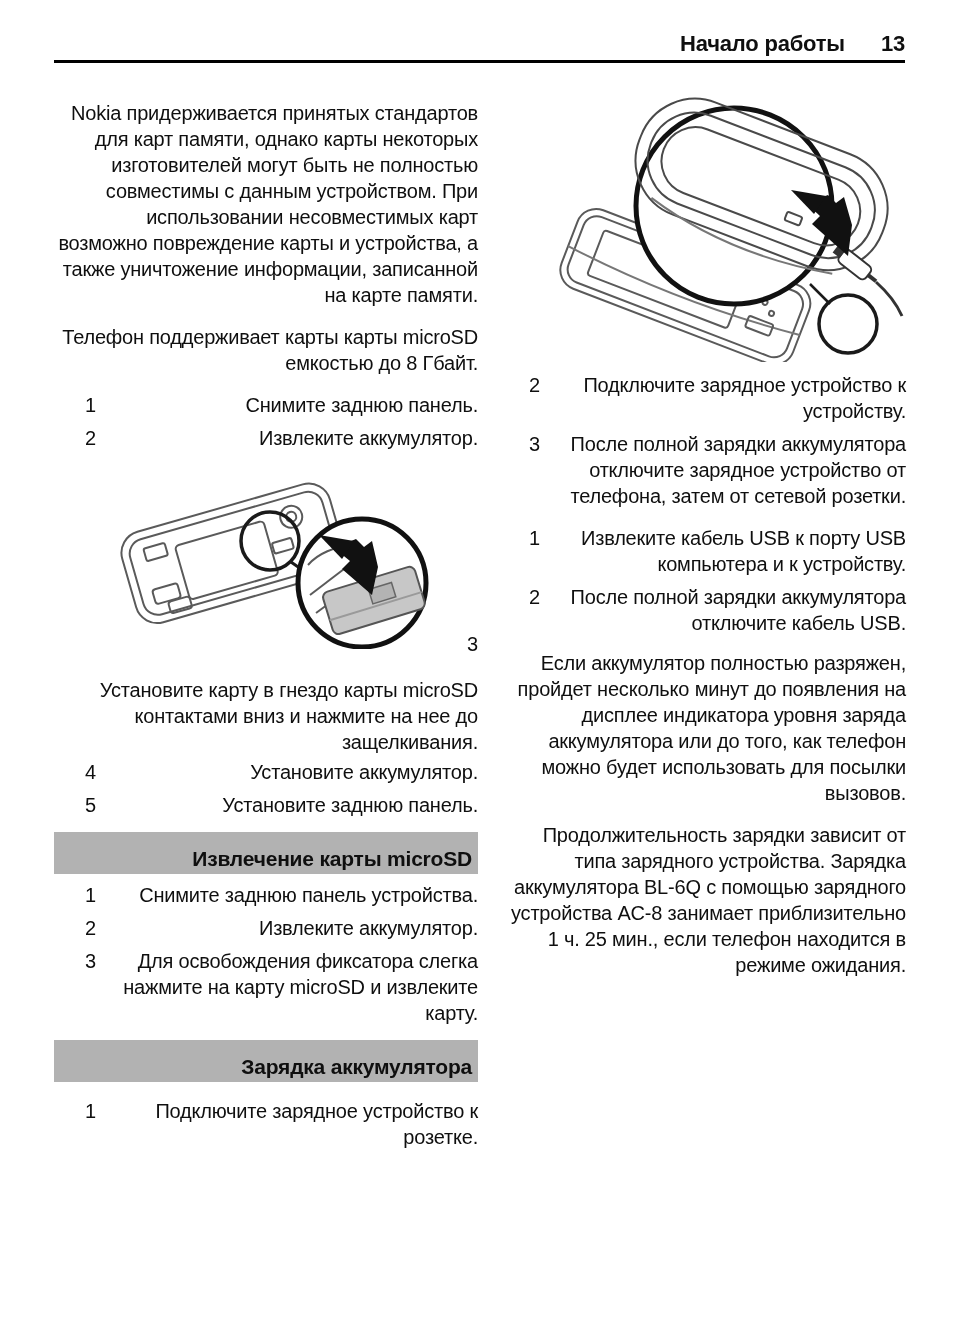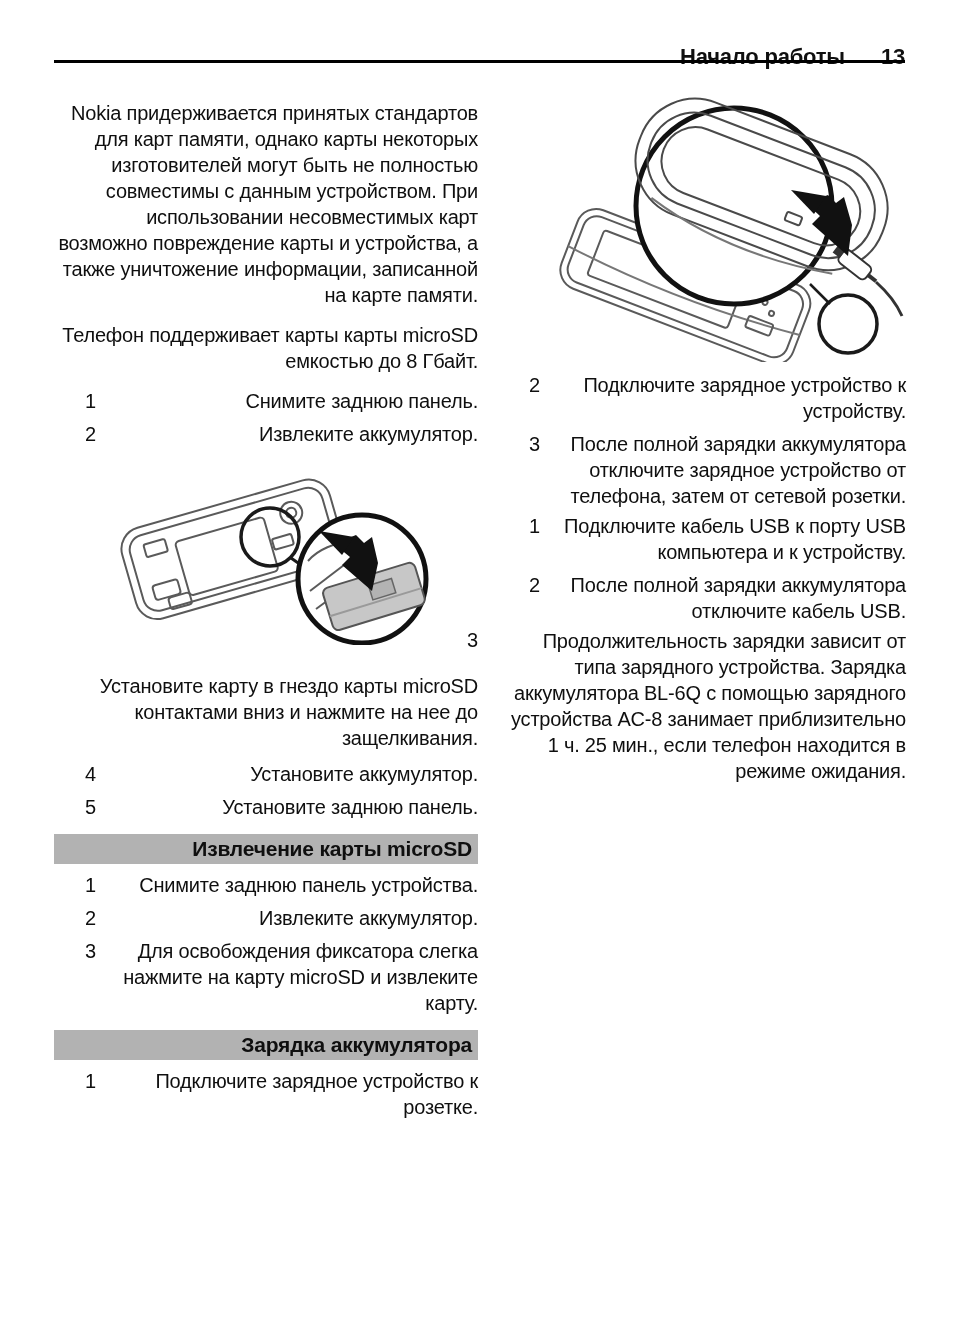--- a/index.html
+++ b/index.html
@@ -12,7 +12,7 @@
     overflow:hidden;
   }
   .hdr{
-    position:absolute;top:44px;left:54px;right:49px;
+    position:absolute;top:31px;left:54px;right:49px;
     display:flex;justify-content:flex-end;align-items:baseline;gap:36px;
     font-size:22px;font-weight:700;letter-spacing:-0.2px;
   }

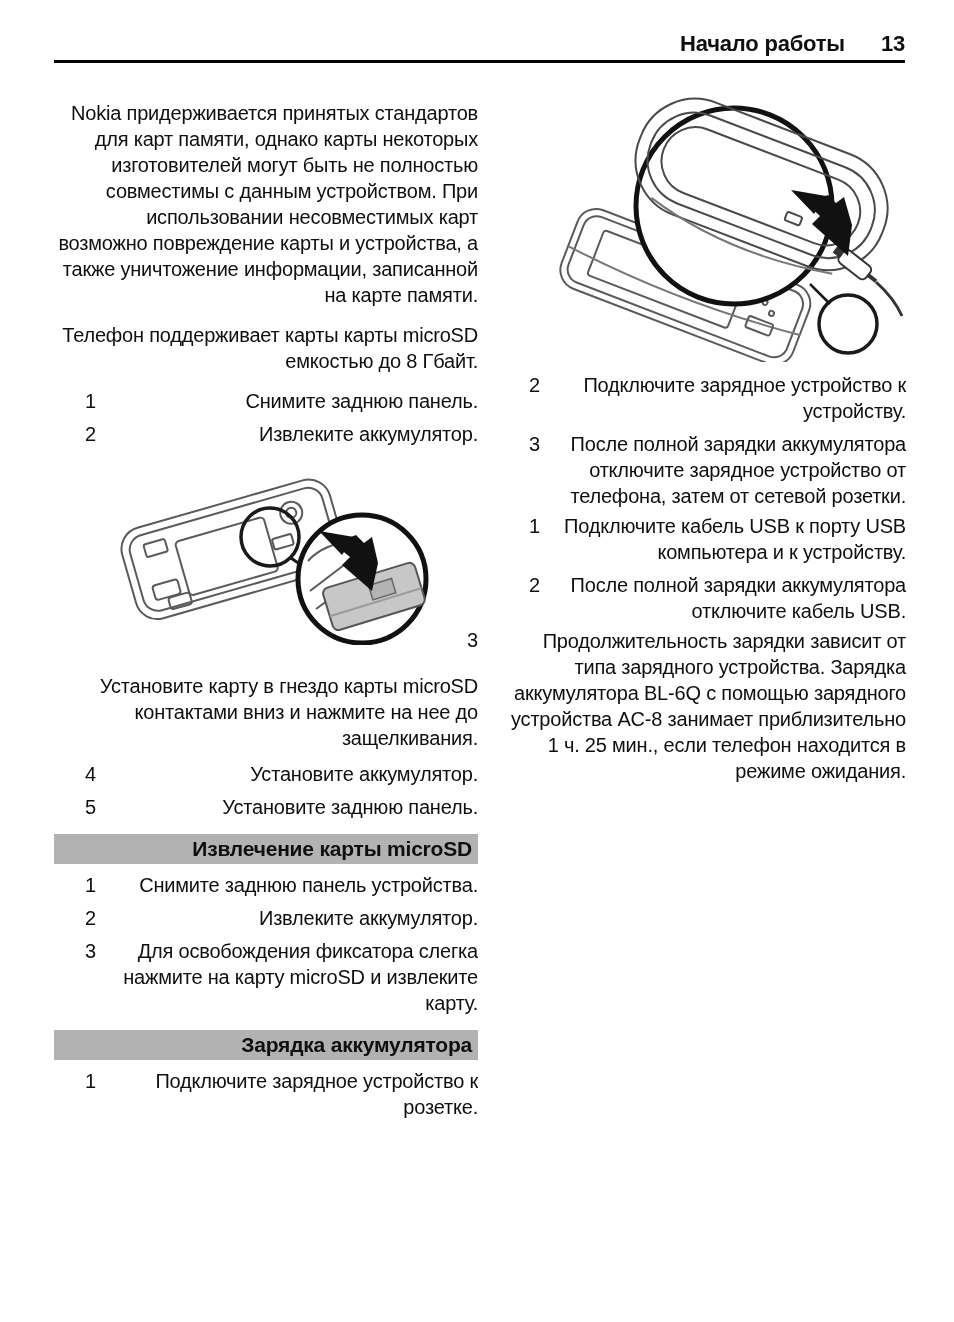--- a/index.html
+++ b/index.html
@@ -39,7 +39,7 @@
   .num-line{margin-top:-18px;}
   .cont{margin:20px 0 10px 42px;}
   .mt14{margin-top:14px;}
-  .mt16{margin-top:4px;}
+  .mt16{margin-top:16px;}
   svg{display:block;}
 </style>
 </head>

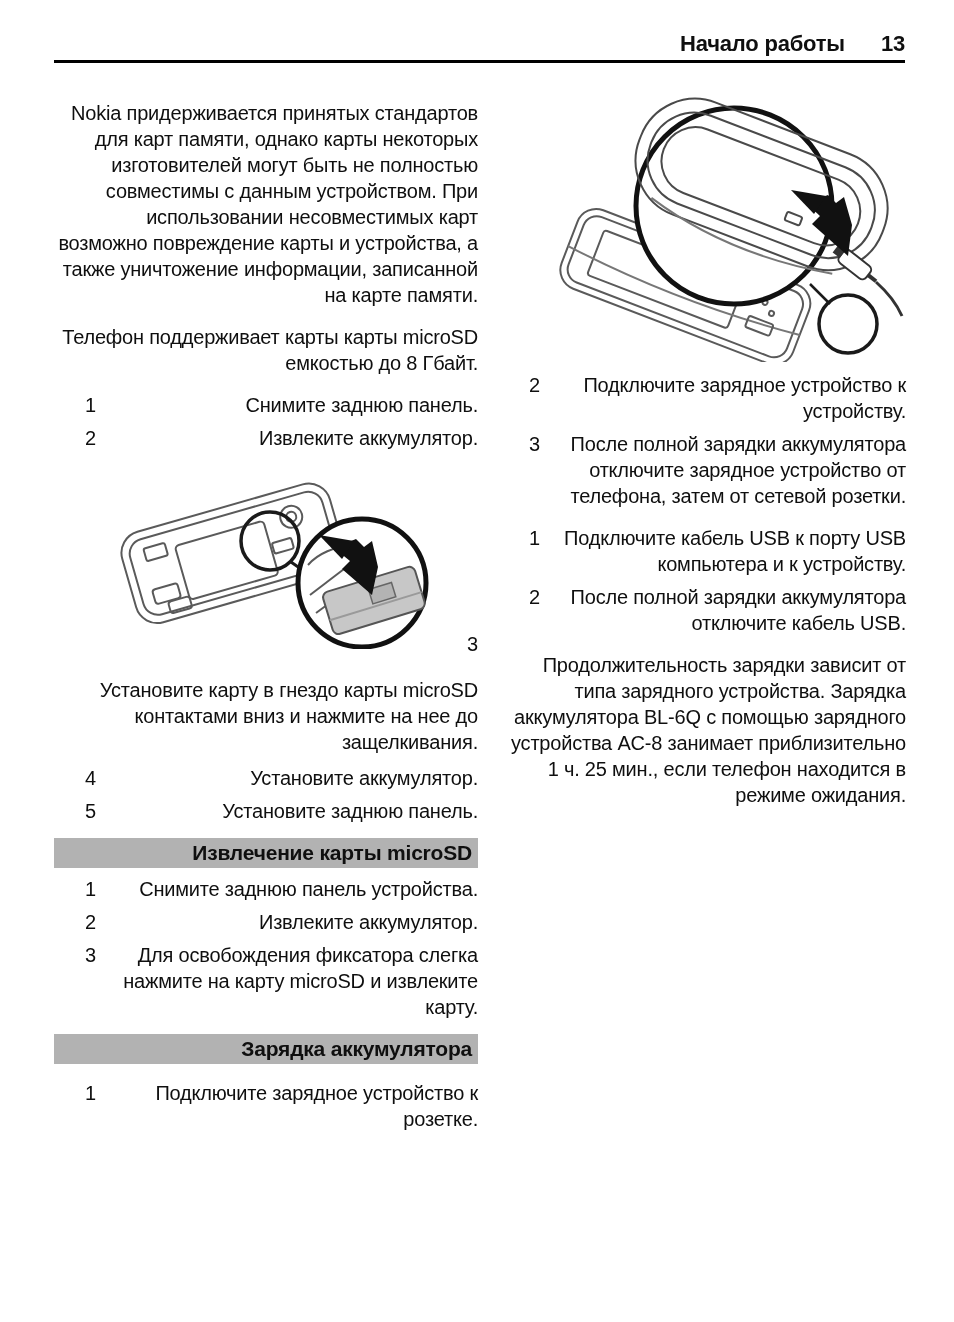--- a/index.html
+++ b/index.html
@@ -212,7 +212,7 @@
     <div class="steps mt16">
       <div class="step">
         <span class="num">1</span>
-        <span class="txt">Подключите кабель USB к порту USB компьютера и к устройству.</span>
+        <span class="txt">Извлеките кабель USB к порту USB компьютера и к устройству.</span>
       </div>
       <div class="step">
         <span class="num">2</span>

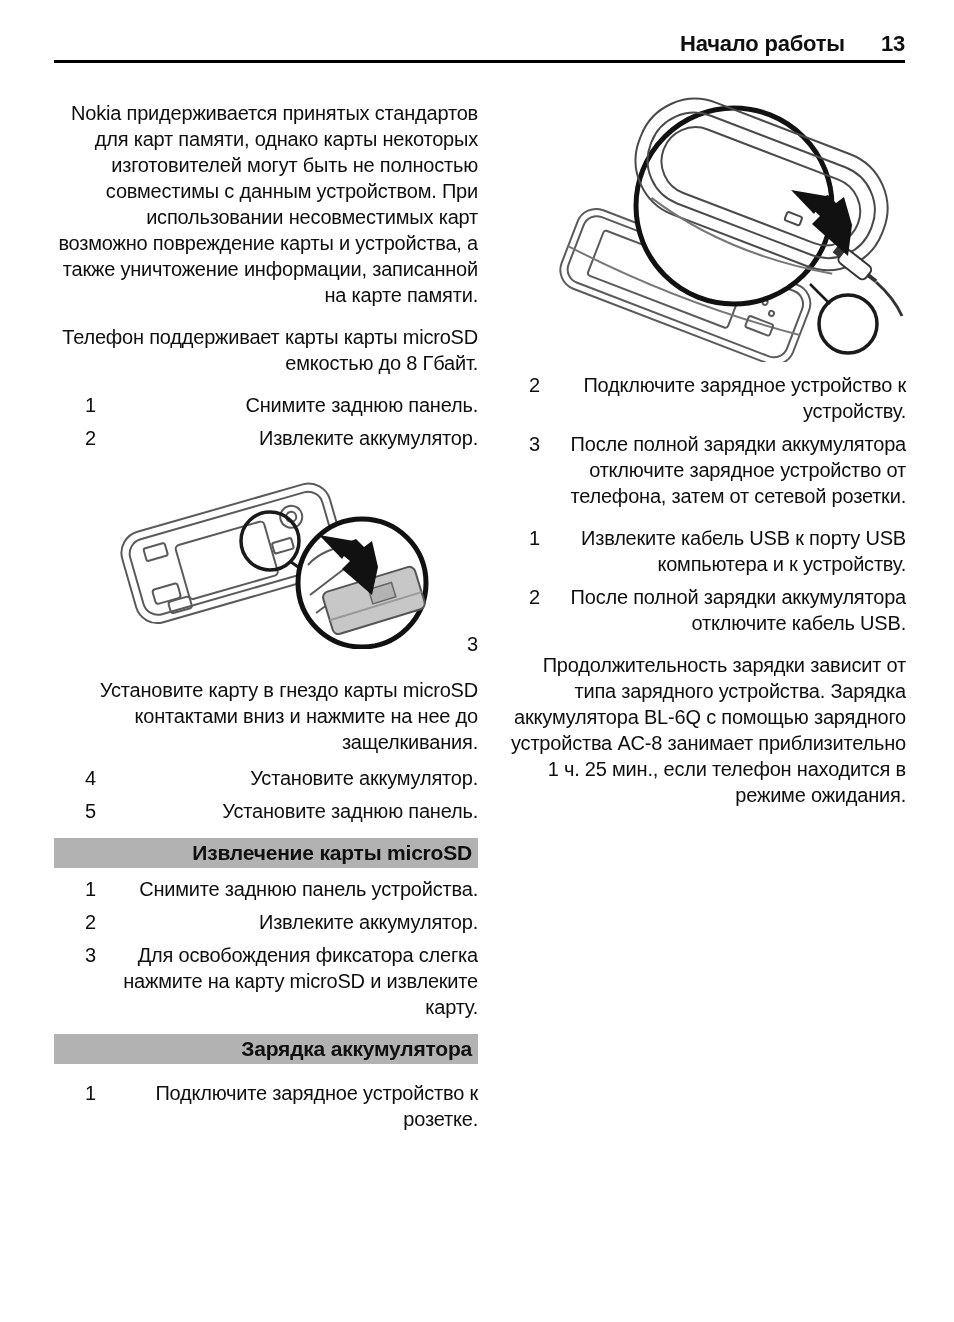--- a/index.html
+++ b/index.html
@@ -220,6 +220,7 @@
       </div>
     </div>
 
+    <p class="para mt14">Если аккумулятор полностью разряжен, пройдет несколько минут до появления на дисплее индикатора уровня заряда аккумулятора или до того, как телефон можно будет использовать для посылки вызовов.</p>
 
     <p class="para mt16">Продолжительность зарядки зависит от типа зарядного устройства. Зарядка аккумулятора BL-6Q с помощью зарядного устройства AC-8 занимает приблизительно 1 ч. 25 мин., если телефон находится в режиме ожидания.</p>
 

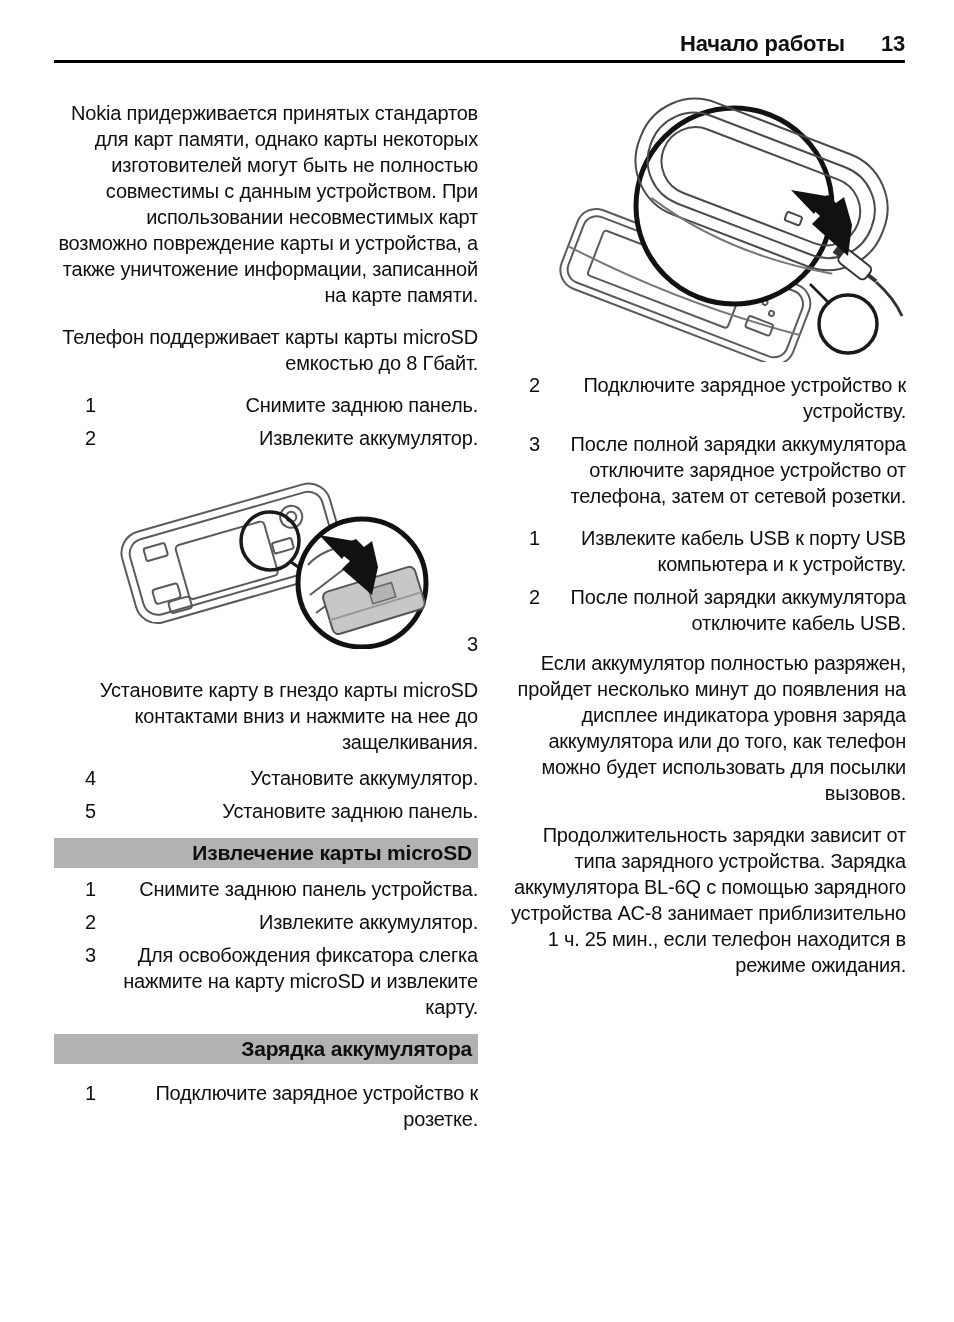--- a/index.html
+++ b/index.html
@@ -37,7 +37,7 @@
   .fig-microsd{margin:4px 0 0 66px;width:322px;height:194px;}
   .fig-charger{margin:0 0 10px 60px;width:346px;height:266px;}
   .num-line{margin-top:-18px;}
-  .cont{margin:20px 0 10px 42px;}
+  .cont{margin:20px 0 4px 42px;}
   .mt14{margin-top:14px;}
   .mt16{margin-top:16px;}
   svg{display:block;}

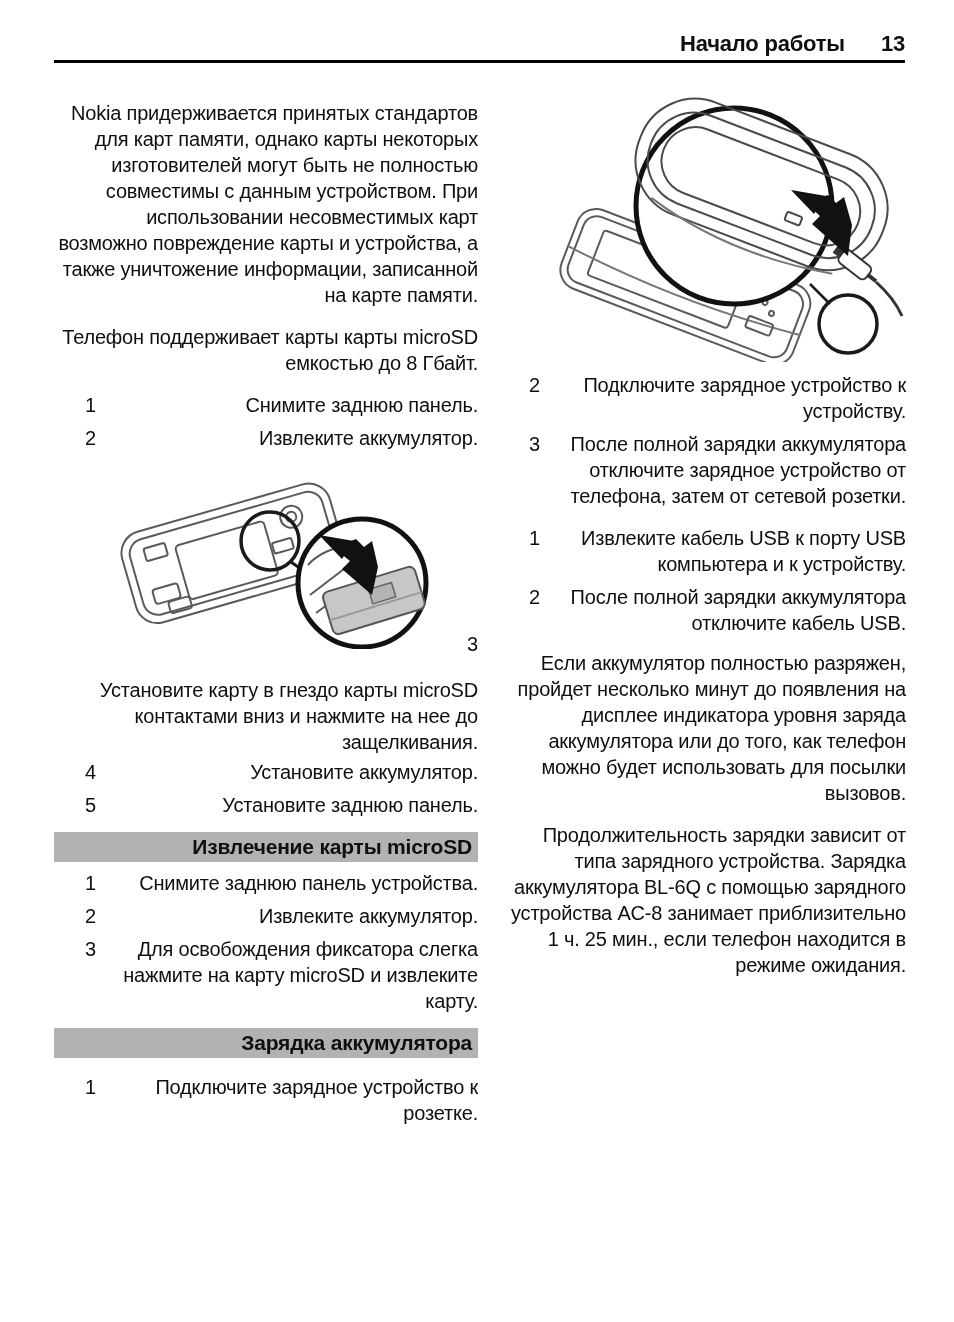--- a/index.html
+++ b/index.html
@@ -30,7 +30,7 @@
   .sec-h{
     background:#b2b2b2;
     font-size:21px;font-weight:700;line-height:24px;
-    padding:3px 6px 3px 6px;
+    padding:15px 6px 3px 6px;
     margin:14px 0 8px 0;
   }
   .figure{position:relative;}

